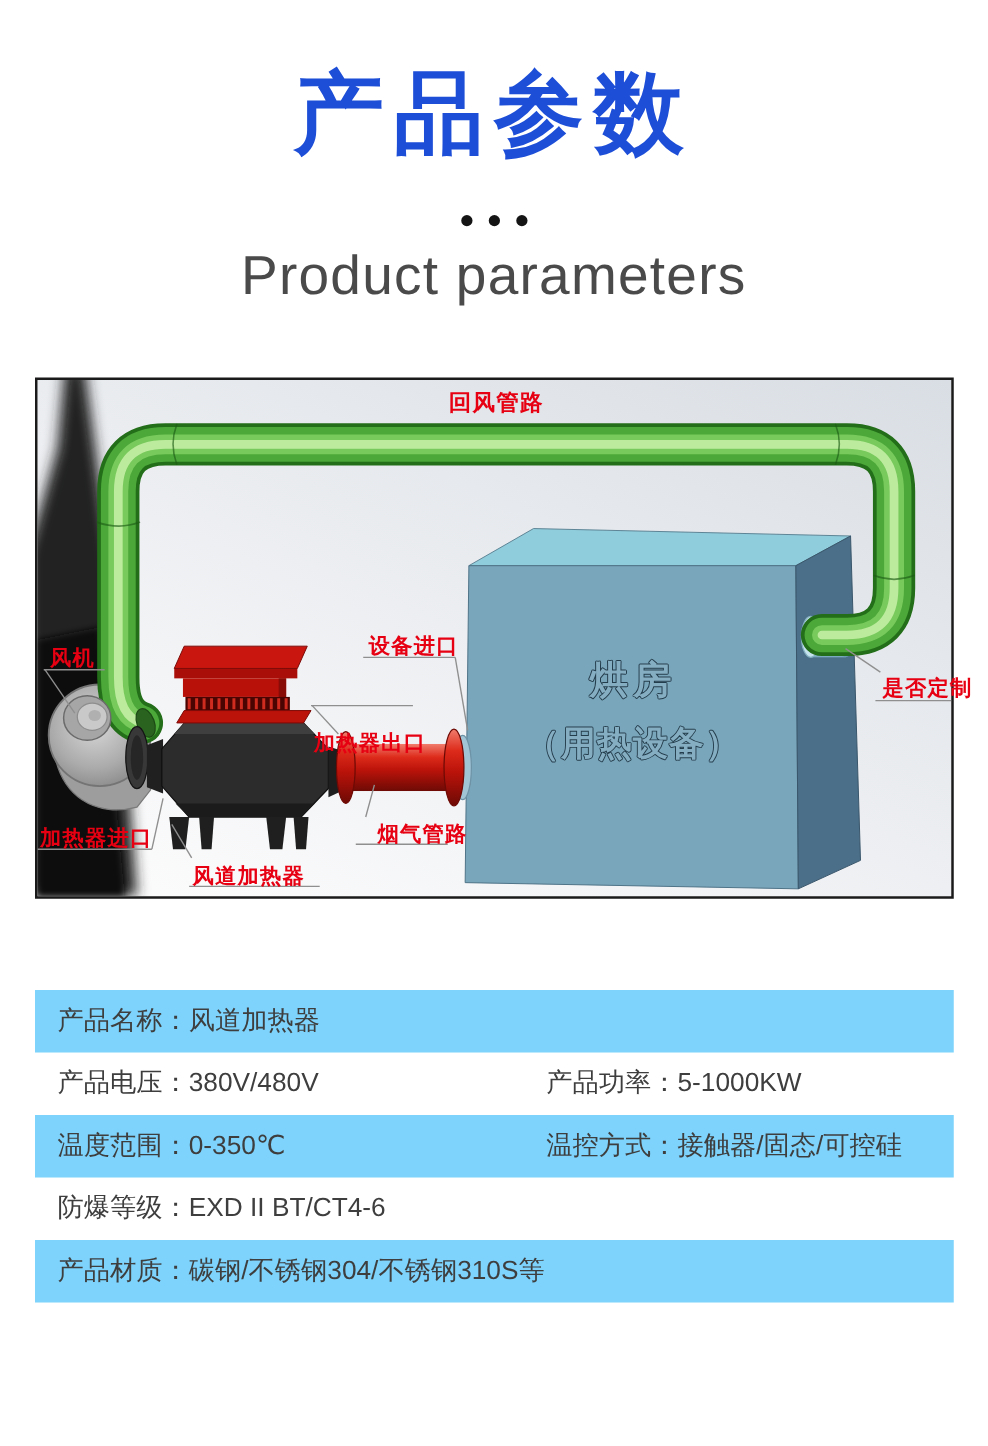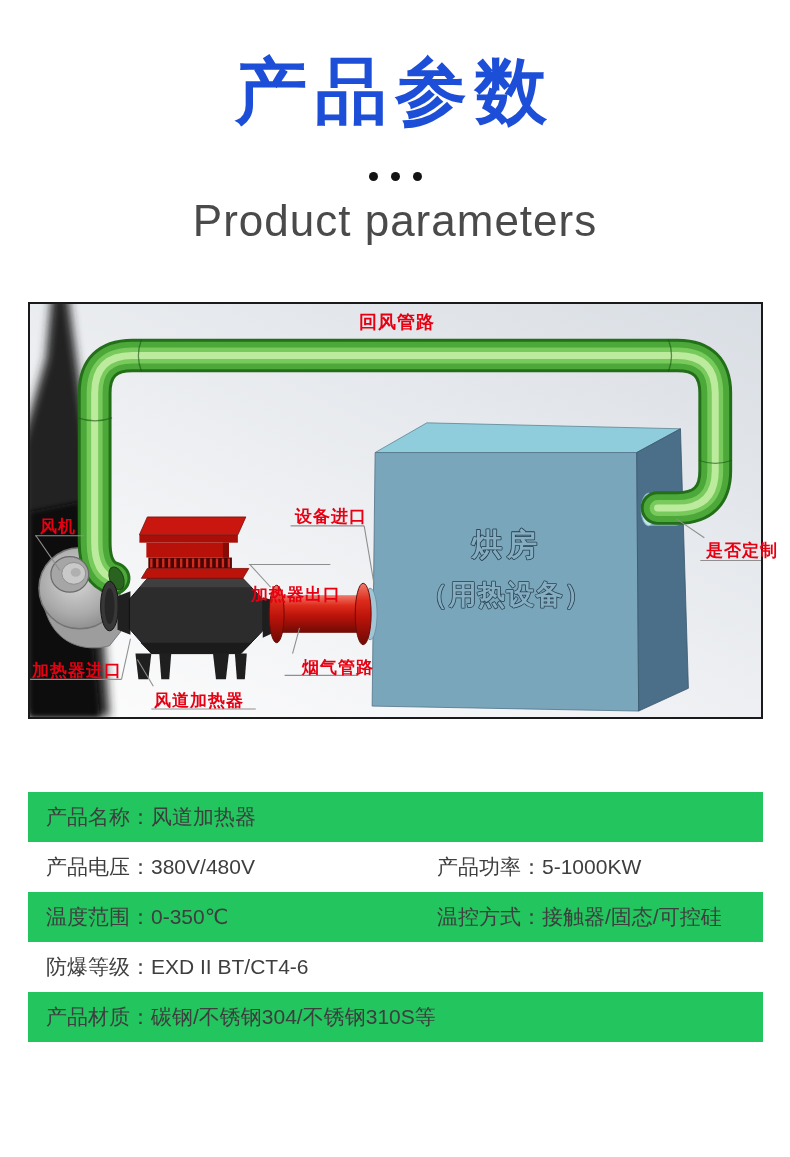--- a/index.html
+++ b/index.html
@@ -33,7 +33,7 @@
   
   .spec-table{position:absolute;left:28px;top:792px;width:735px;}
   .spec-row{display:flex;height:50px;line-height:50px;font-size:21px;color:#3e3e3e;}
-  .spec-row.g{background:#22c55e;}
+  .spec-row.g{background:#7dd3fc;}
   .spec-row .c1{width:391px;padding-left:18px;box-sizing:content-box;white-space:nowrap;overflow:hidden;}
   .spec-row .c2{flex:1;white-space:nowrap;overflow:hidden;}
   .lab{color:#3e3e3e;}

